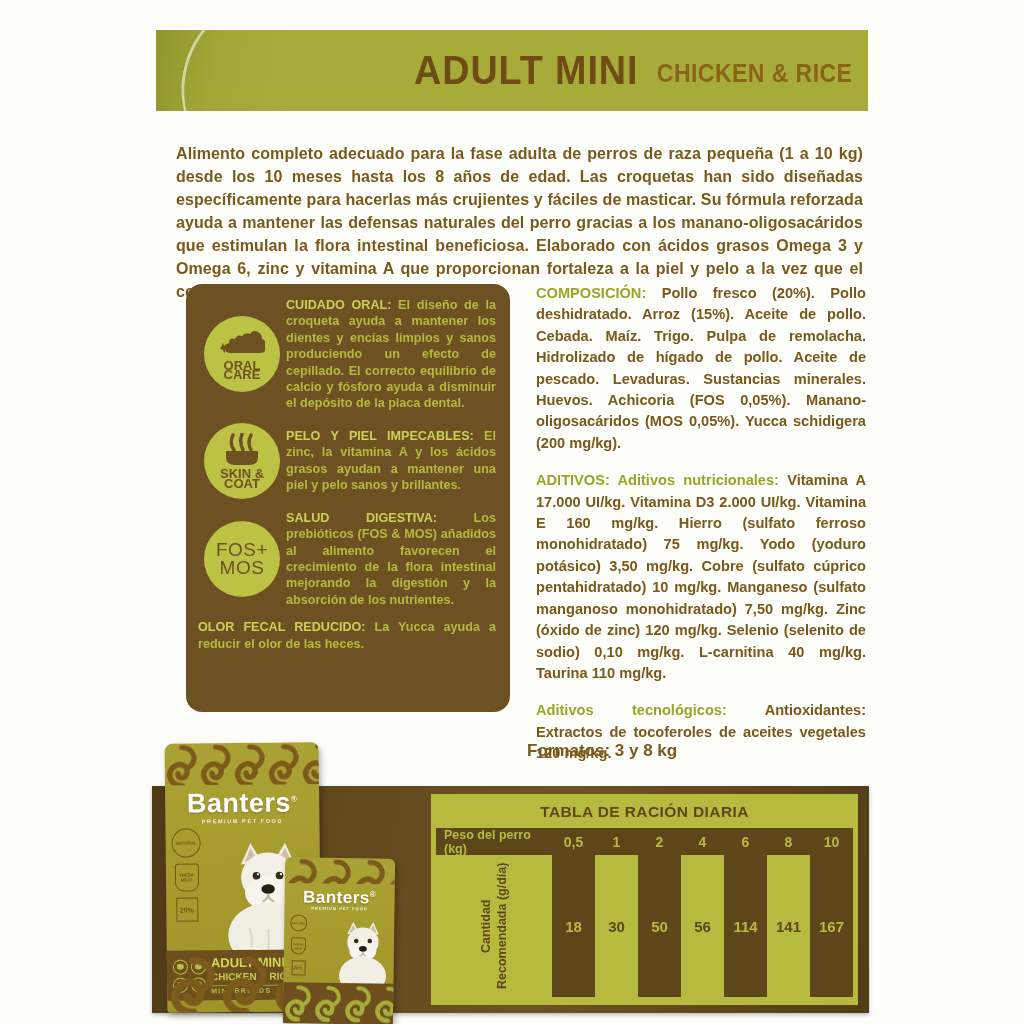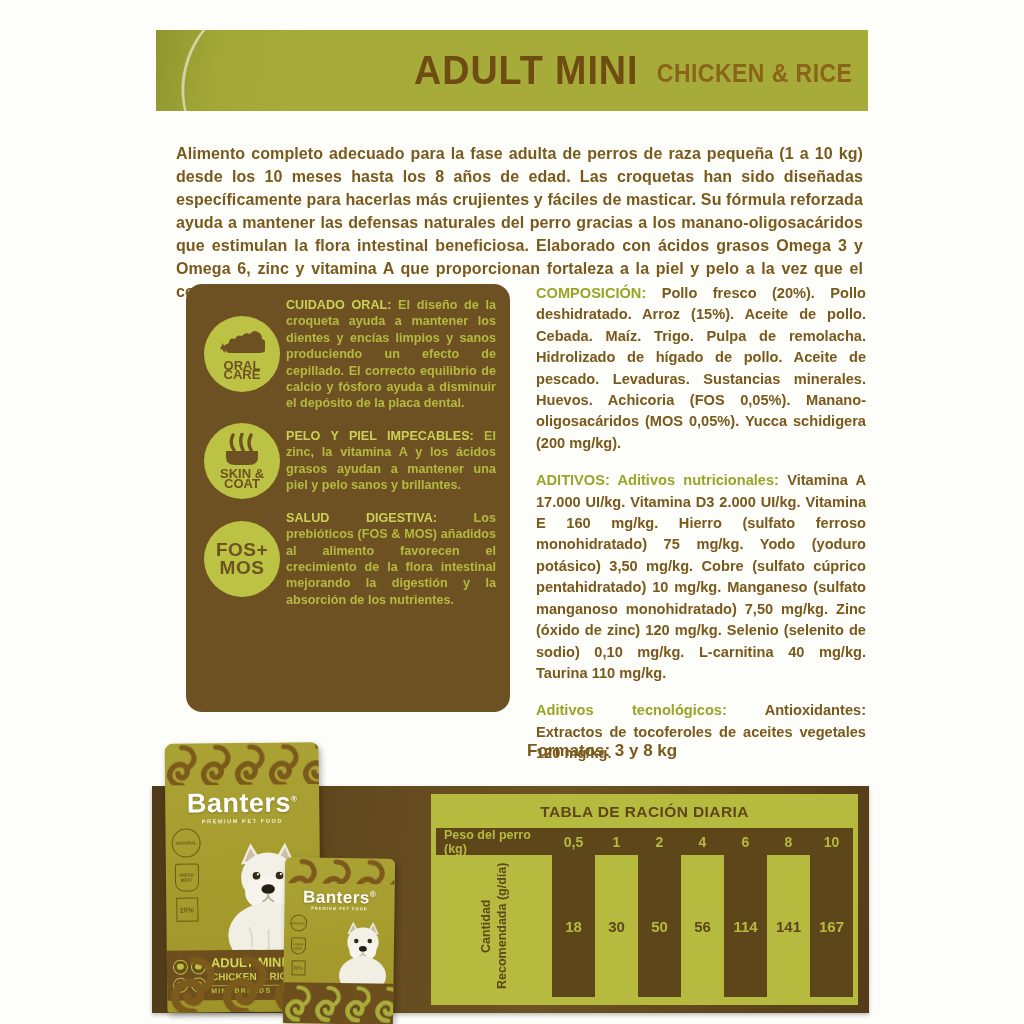--- a/index.html
+++ b/index.html
@@ -29,7 +29,7 @@
     display:flex;flex-direction:column;align-items:center;justify-content:center;text-align:center;flex:none;}
   .circle svg{display:block;}
   .badge-label{font-size:13px;font-weight:700;line-height:9.5px;letter-spacing:0;margin-top:2px;white-space:pre-line;}
-  .fosmos{font-size:19px;font-weight:700;line-height:18px;letter-spacing:.5px;}
+  .fosmos{font-size:19px;font-weight:400;line-height:18px;letter-spacing:.5px;}
   .btext{flex:1;font-size:12.6px;line-height:16.4px;color:#b4ba40;text-align:justify;font-weight:600;}
   .bhead{font-weight:800;color:#cbd156;}
 

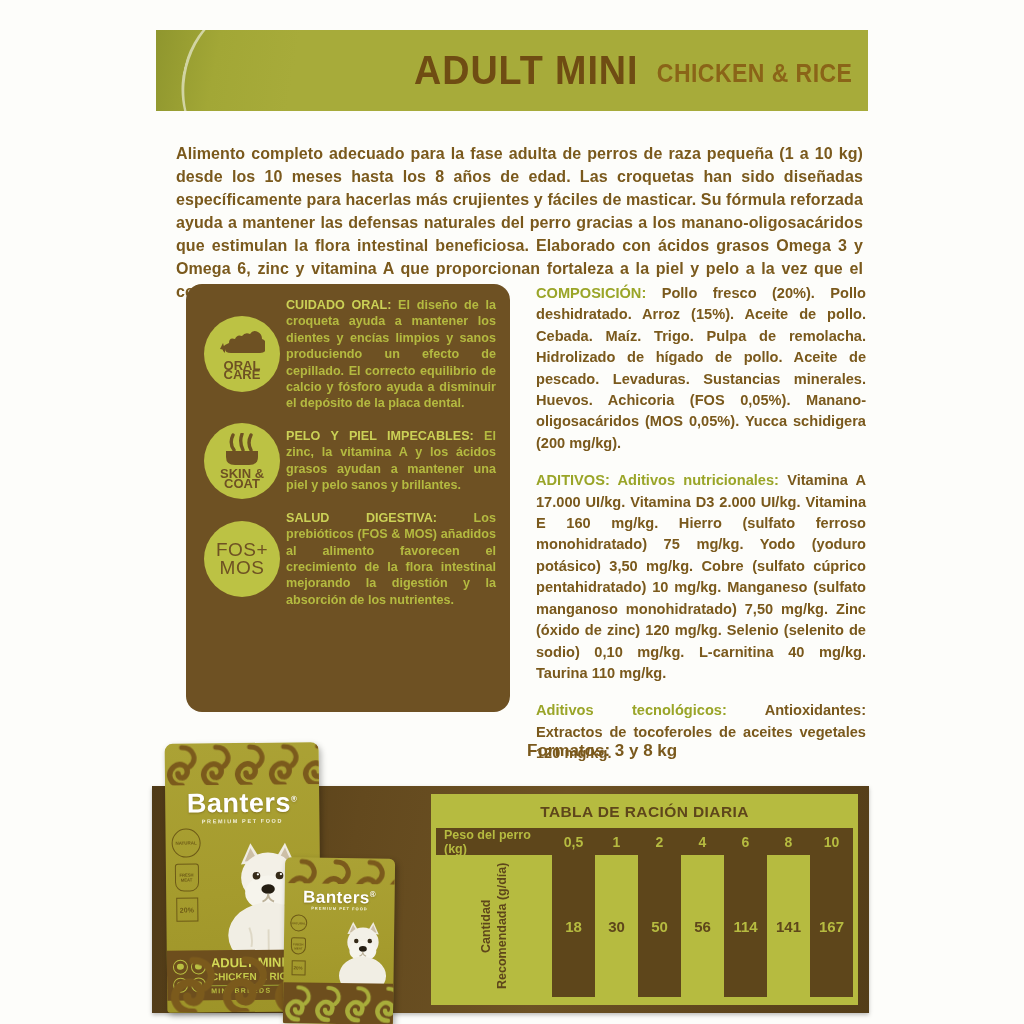--- a/index.html
+++ b/index.html
@@ -189,6 +189,7 @@
     </div>
 
     <div class="benefit">
+      <div class="btext"><span class="bhead">OLOR FECAL REDUCIDO:</span> <span>La Yucca ayuda a reducir el olor de las heces.</span></div>
     </div>
 
   </div>

